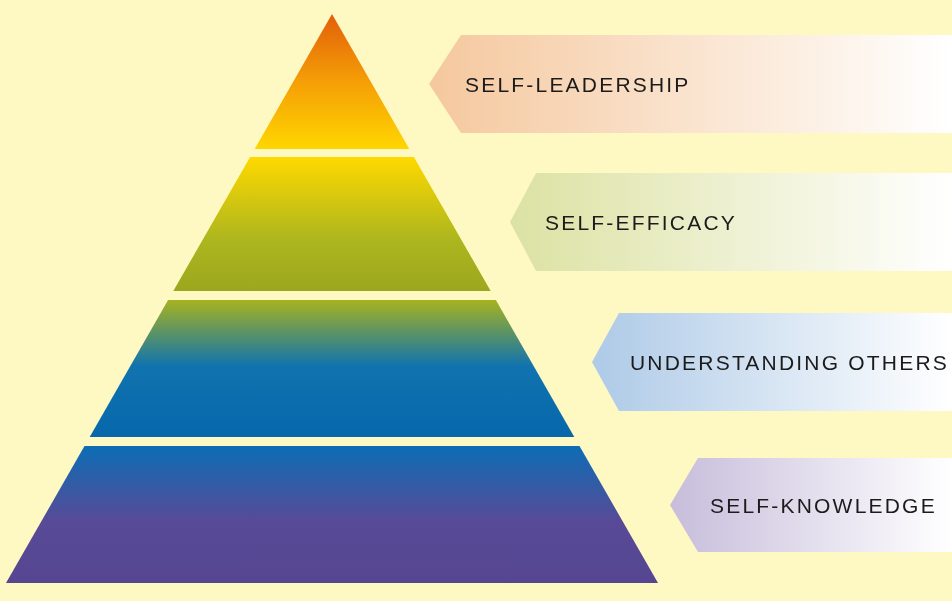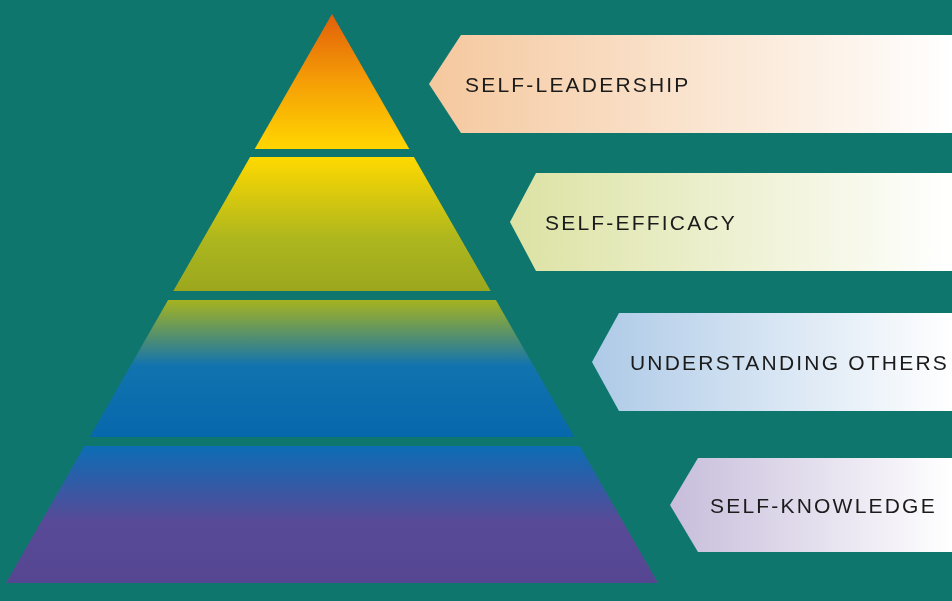--- a/index.html
+++ b/index.html
@@ -12,7 +12,7 @@
     position: relative;
     width: 952px;
     height: 601px;
-    background: #0f766e;
+    background: #fef9c3;
     overflow: hidden;
   }
   .canvas svg {

